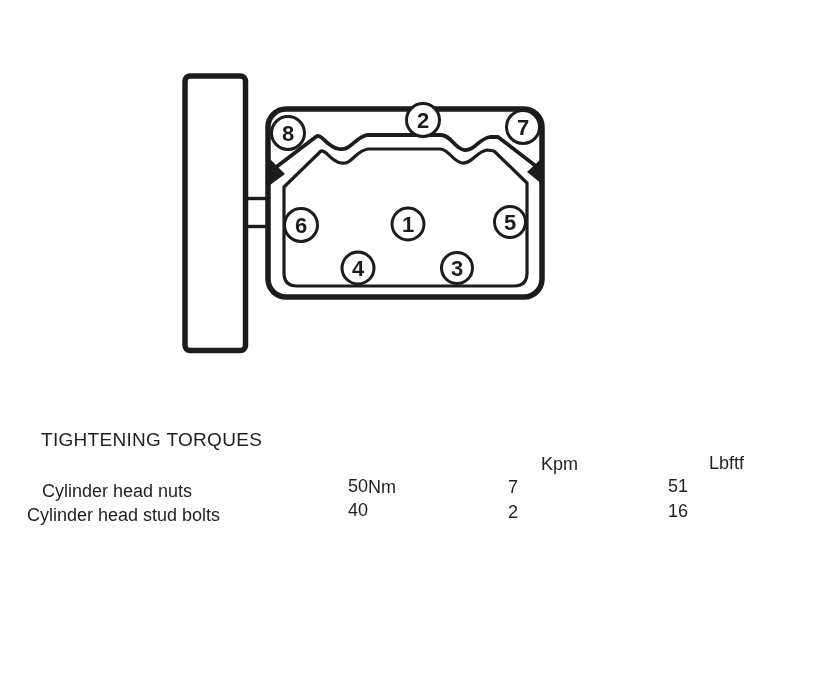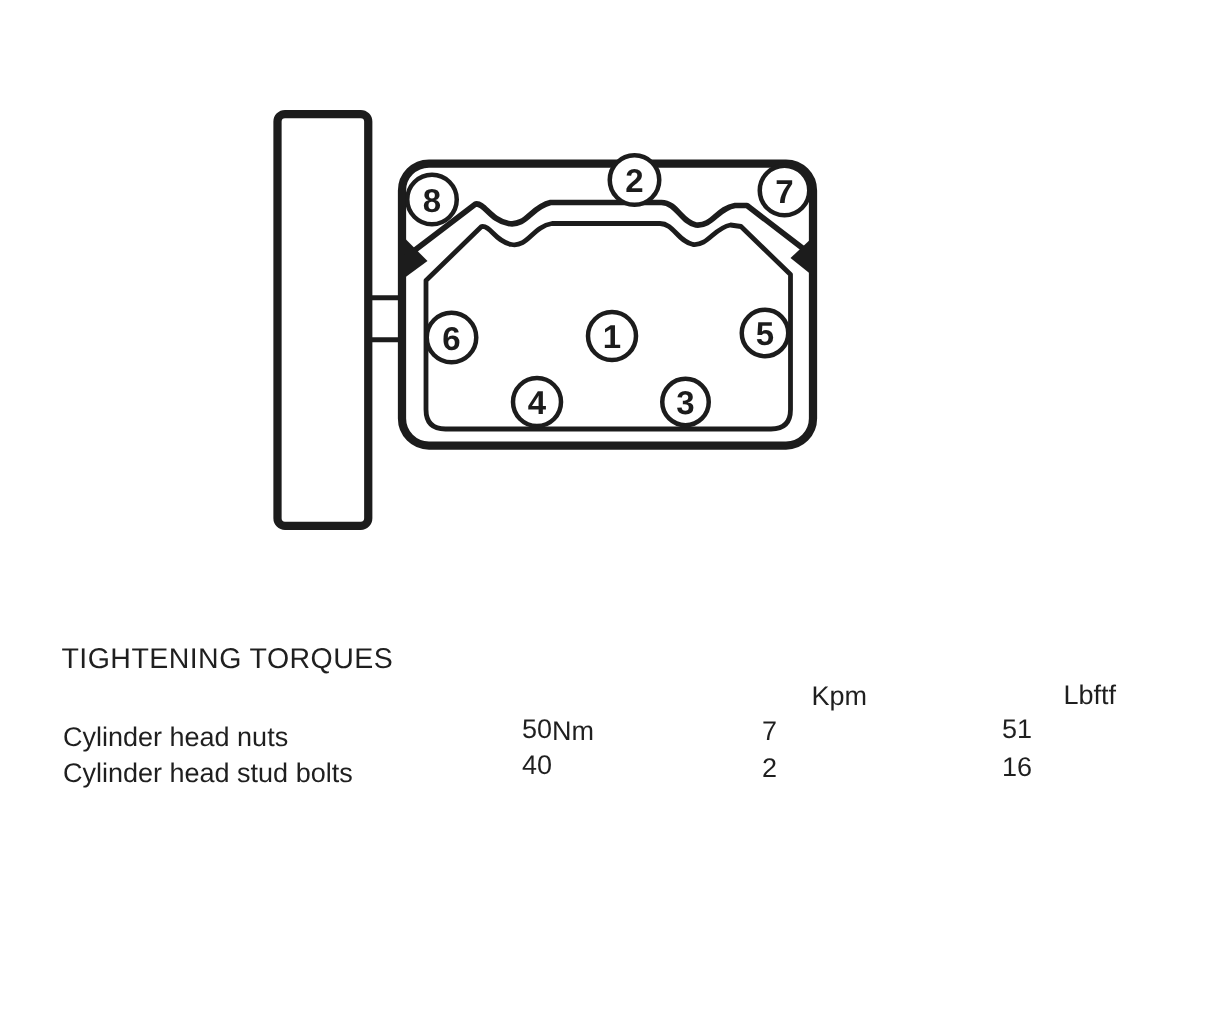--- a/index.html
+++ b/index.html
@@ -127,7 +127,7 @@
     </div>
 
     <div>
-      <span class="txt" style="left:42px; top:506px;">Cylinder head stud bolts</span>
+      <span class="txt" style="left:27px; top:506px;">Cylinder head stud bolts</span>
       <span class="txt" style="left:348px; top:501px;">40</span>
       <span class="txt" style="left:508px; top:503px;">2</span>
       <span class="txt" style="left:668px; top:502px;">16</span>

